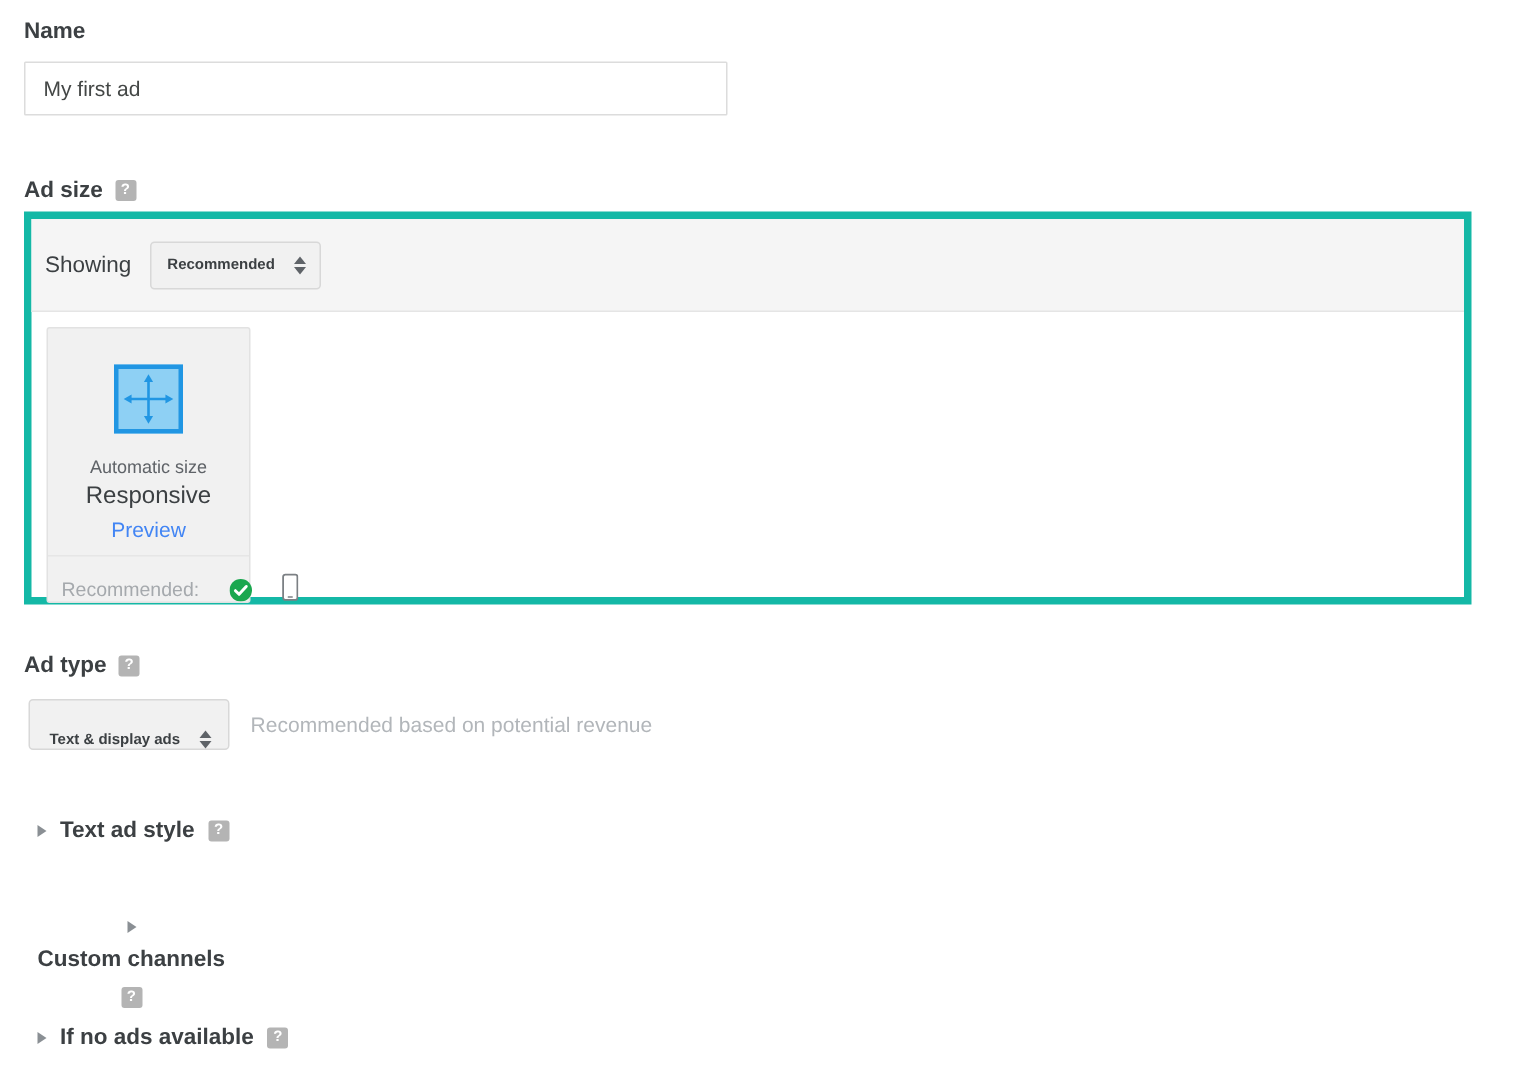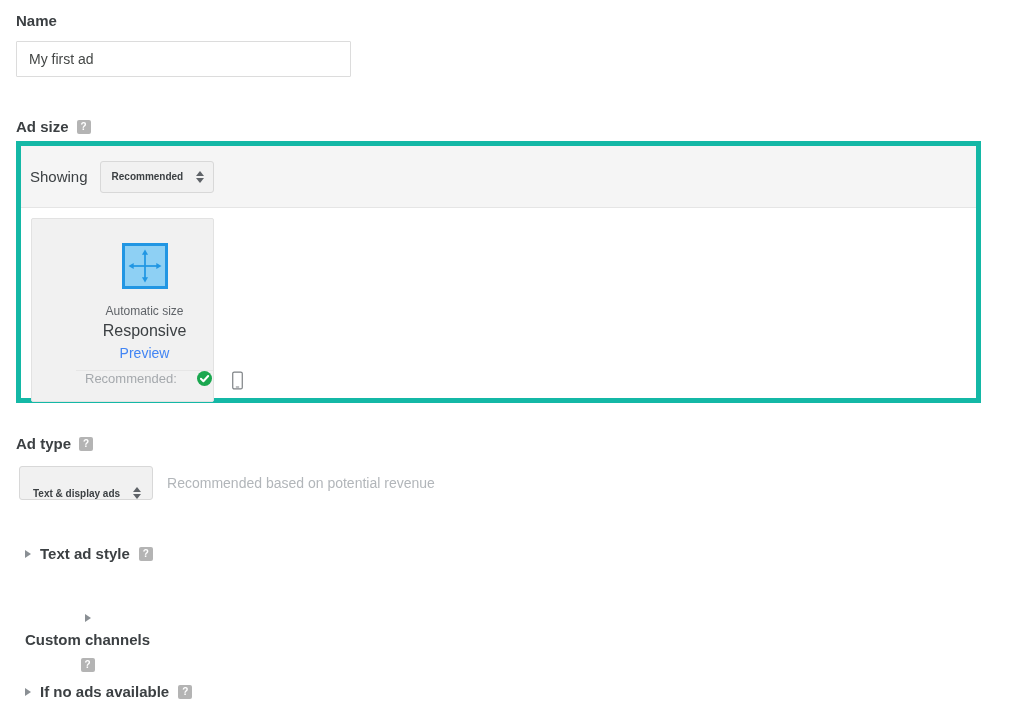--- a/index.html
+++ b/index.html
@@ -63,7 +63,7 @@
   }
   .name-input {
     margin-top: 11px;
-    width: 335px;
+    width: 469px;
     height: 36px;
     box-sizing: border-box;
     border: 1px solid #dcdcdc;

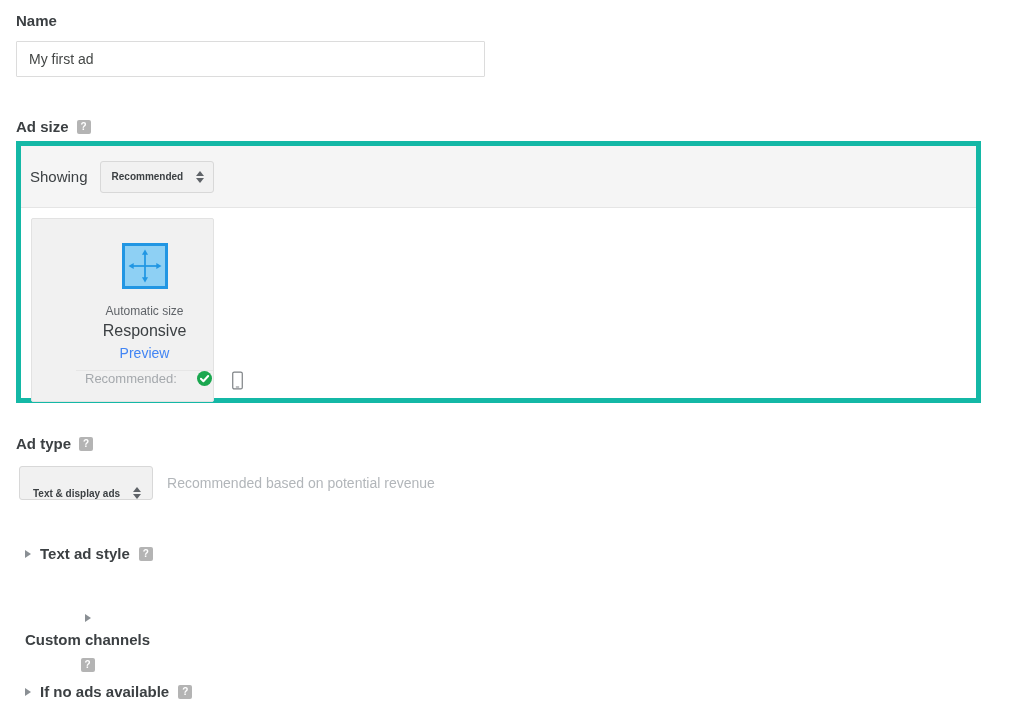--- a/index.html
+++ b/index.html
@@ -150,13 +150,12 @@
 
   
   .size-card {
-    width: 183px;
+    width: 136px;
     box-sizing: border-box;
     background: #f1f1f1;
     border: 1px solid #e2e2e2;
     border-radius: 2px;
     cursor: pointer;
-    padding-left: 44px;
   }
   .size-card-main {
     padding: 24px 10px 8px;

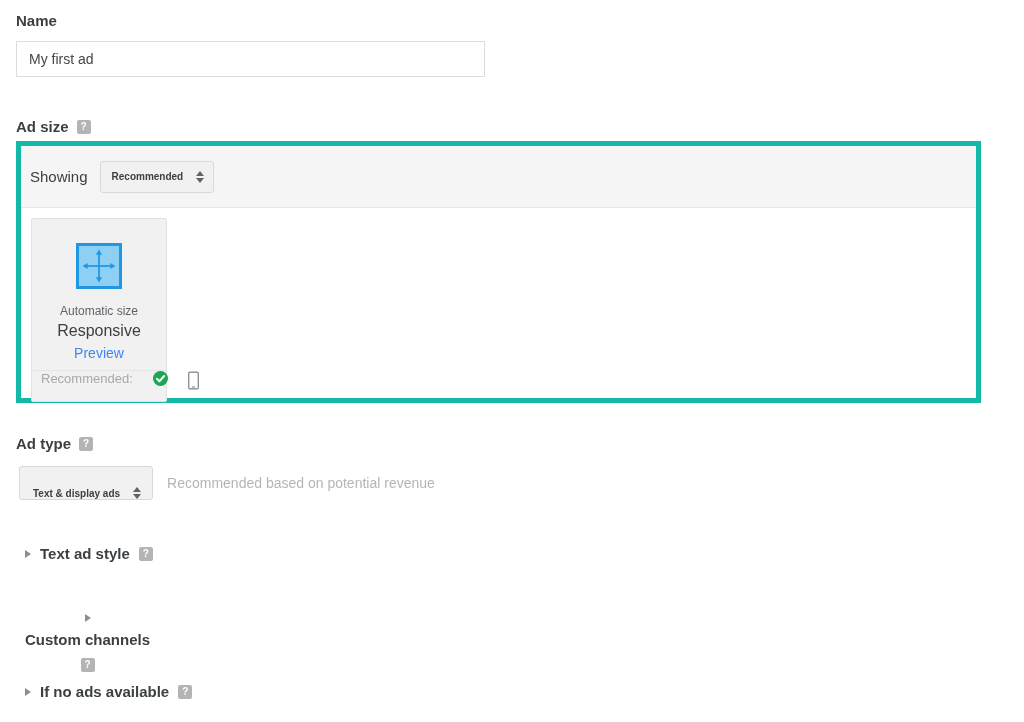--- a/index.html
+++ b/index.html
@@ -193,7 +193,7 @@
     border-top: 1px solid #e6e6e6;
     height: 30px;
     display: flex;
-    align-items: flex-start;
+    align-items: flex-end;
     padding: 0 9px;
     gap: 20px;
   }

